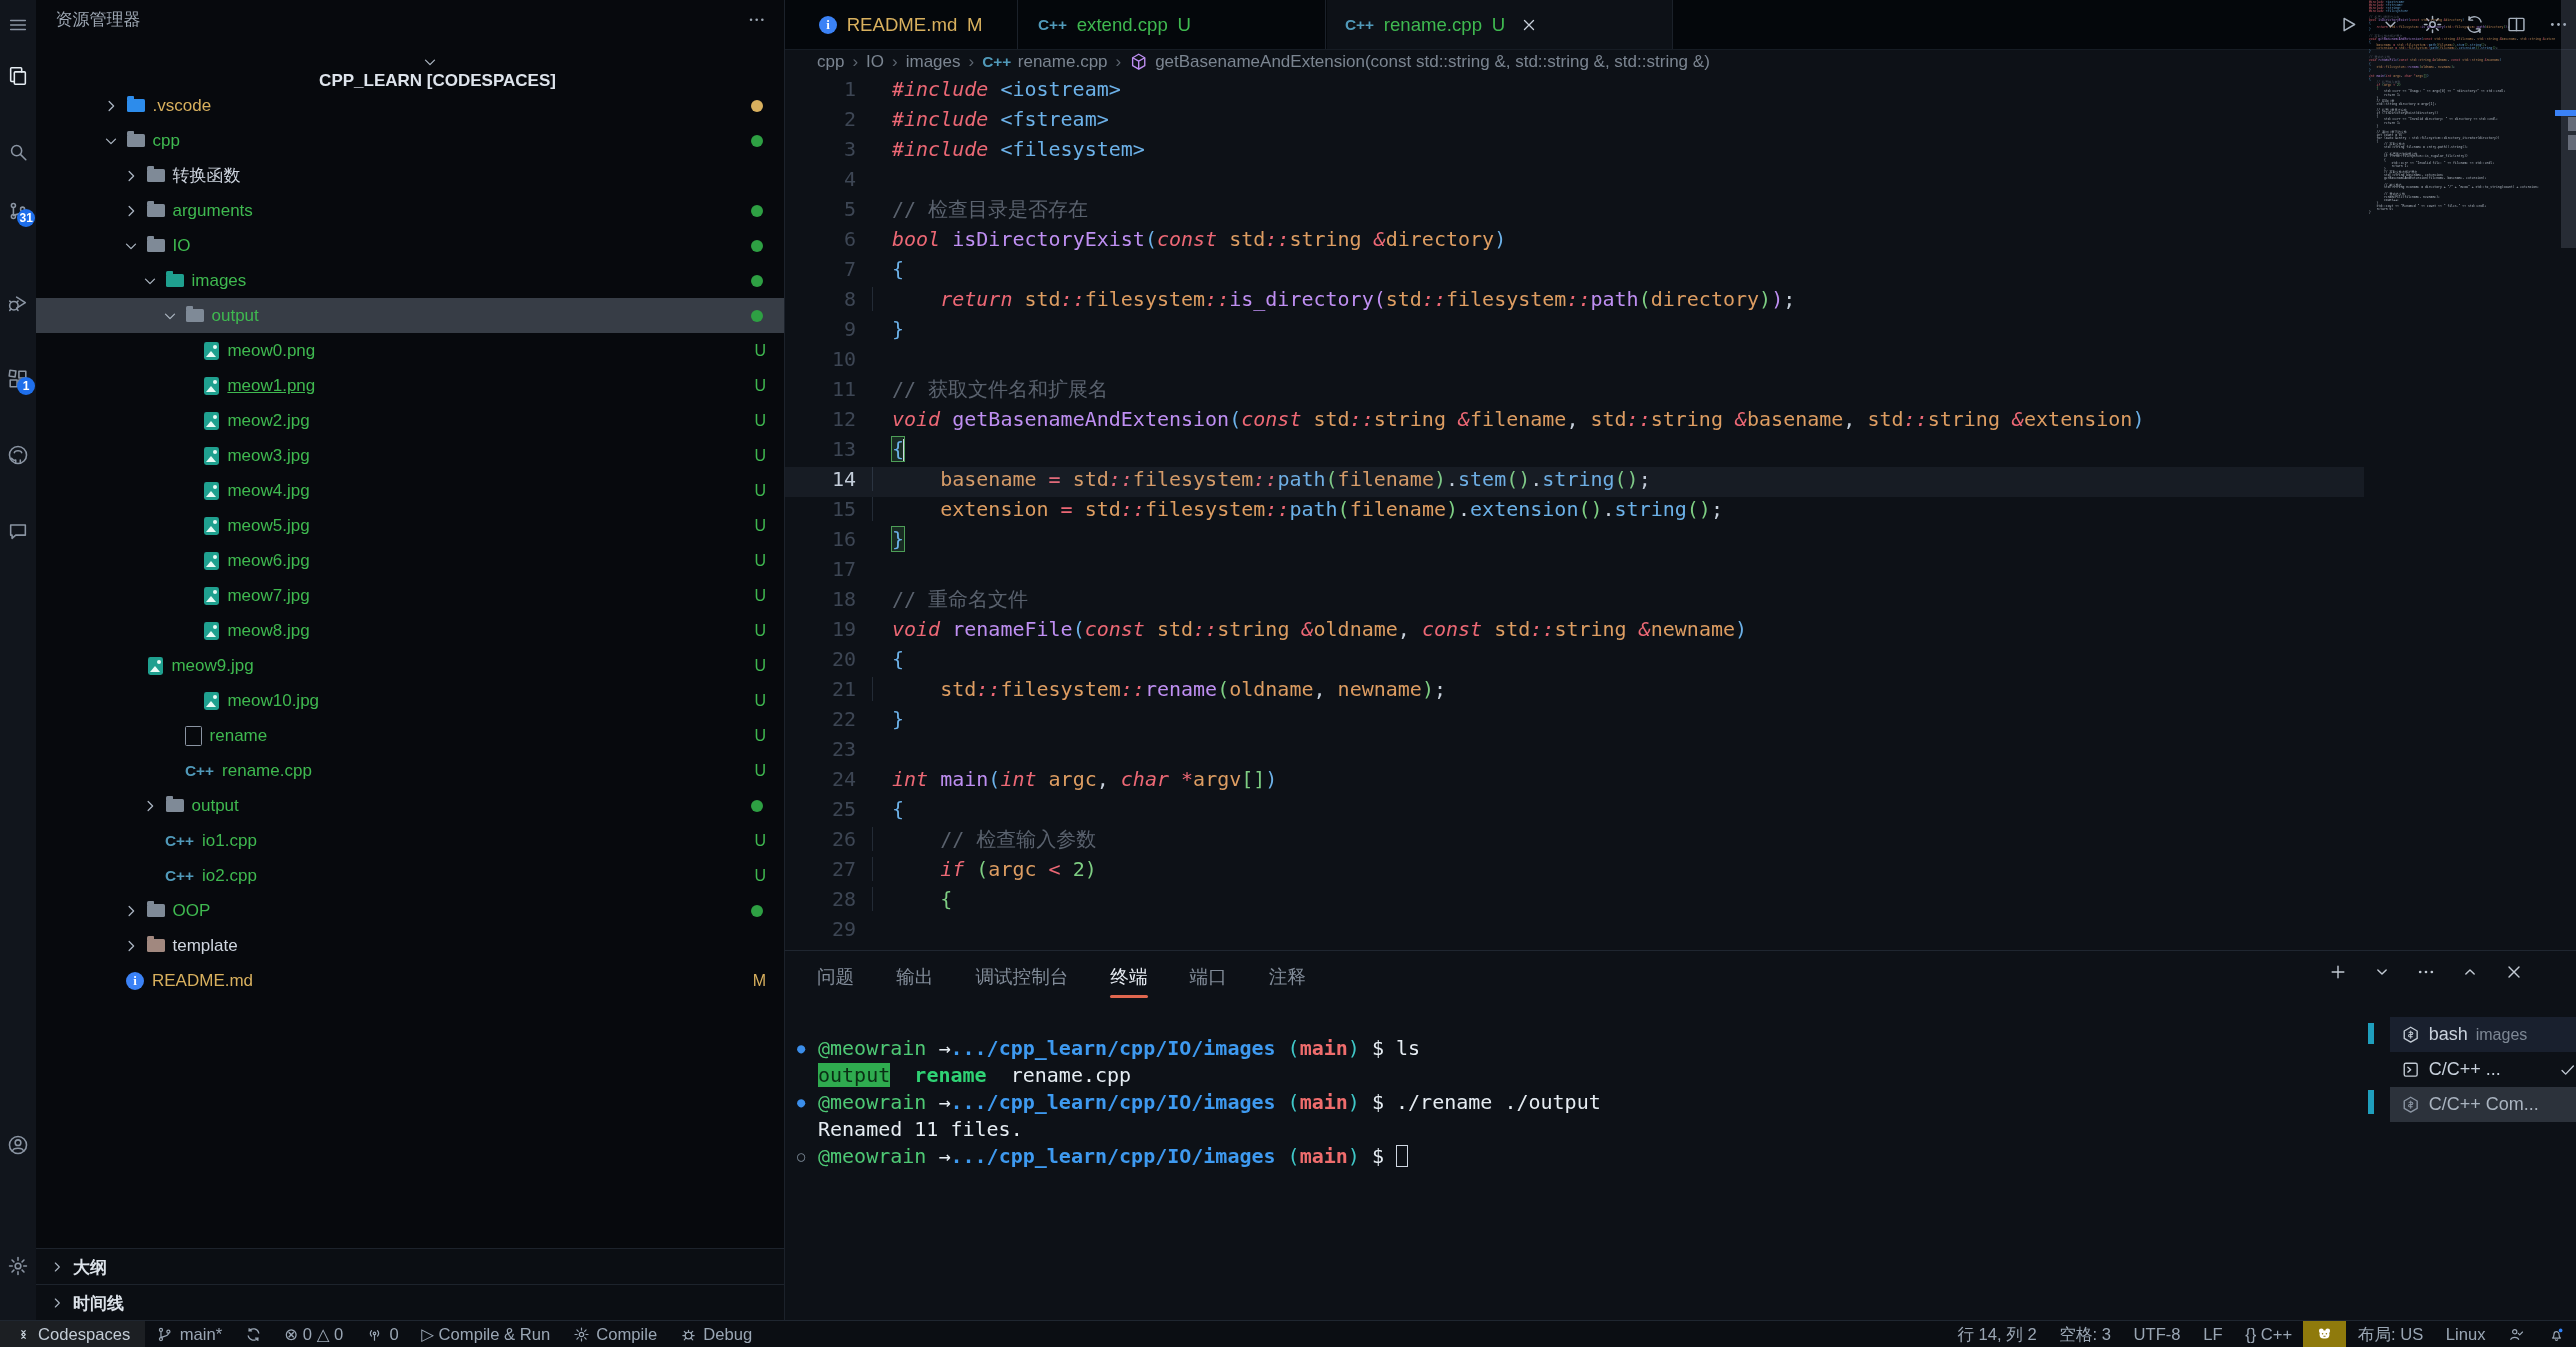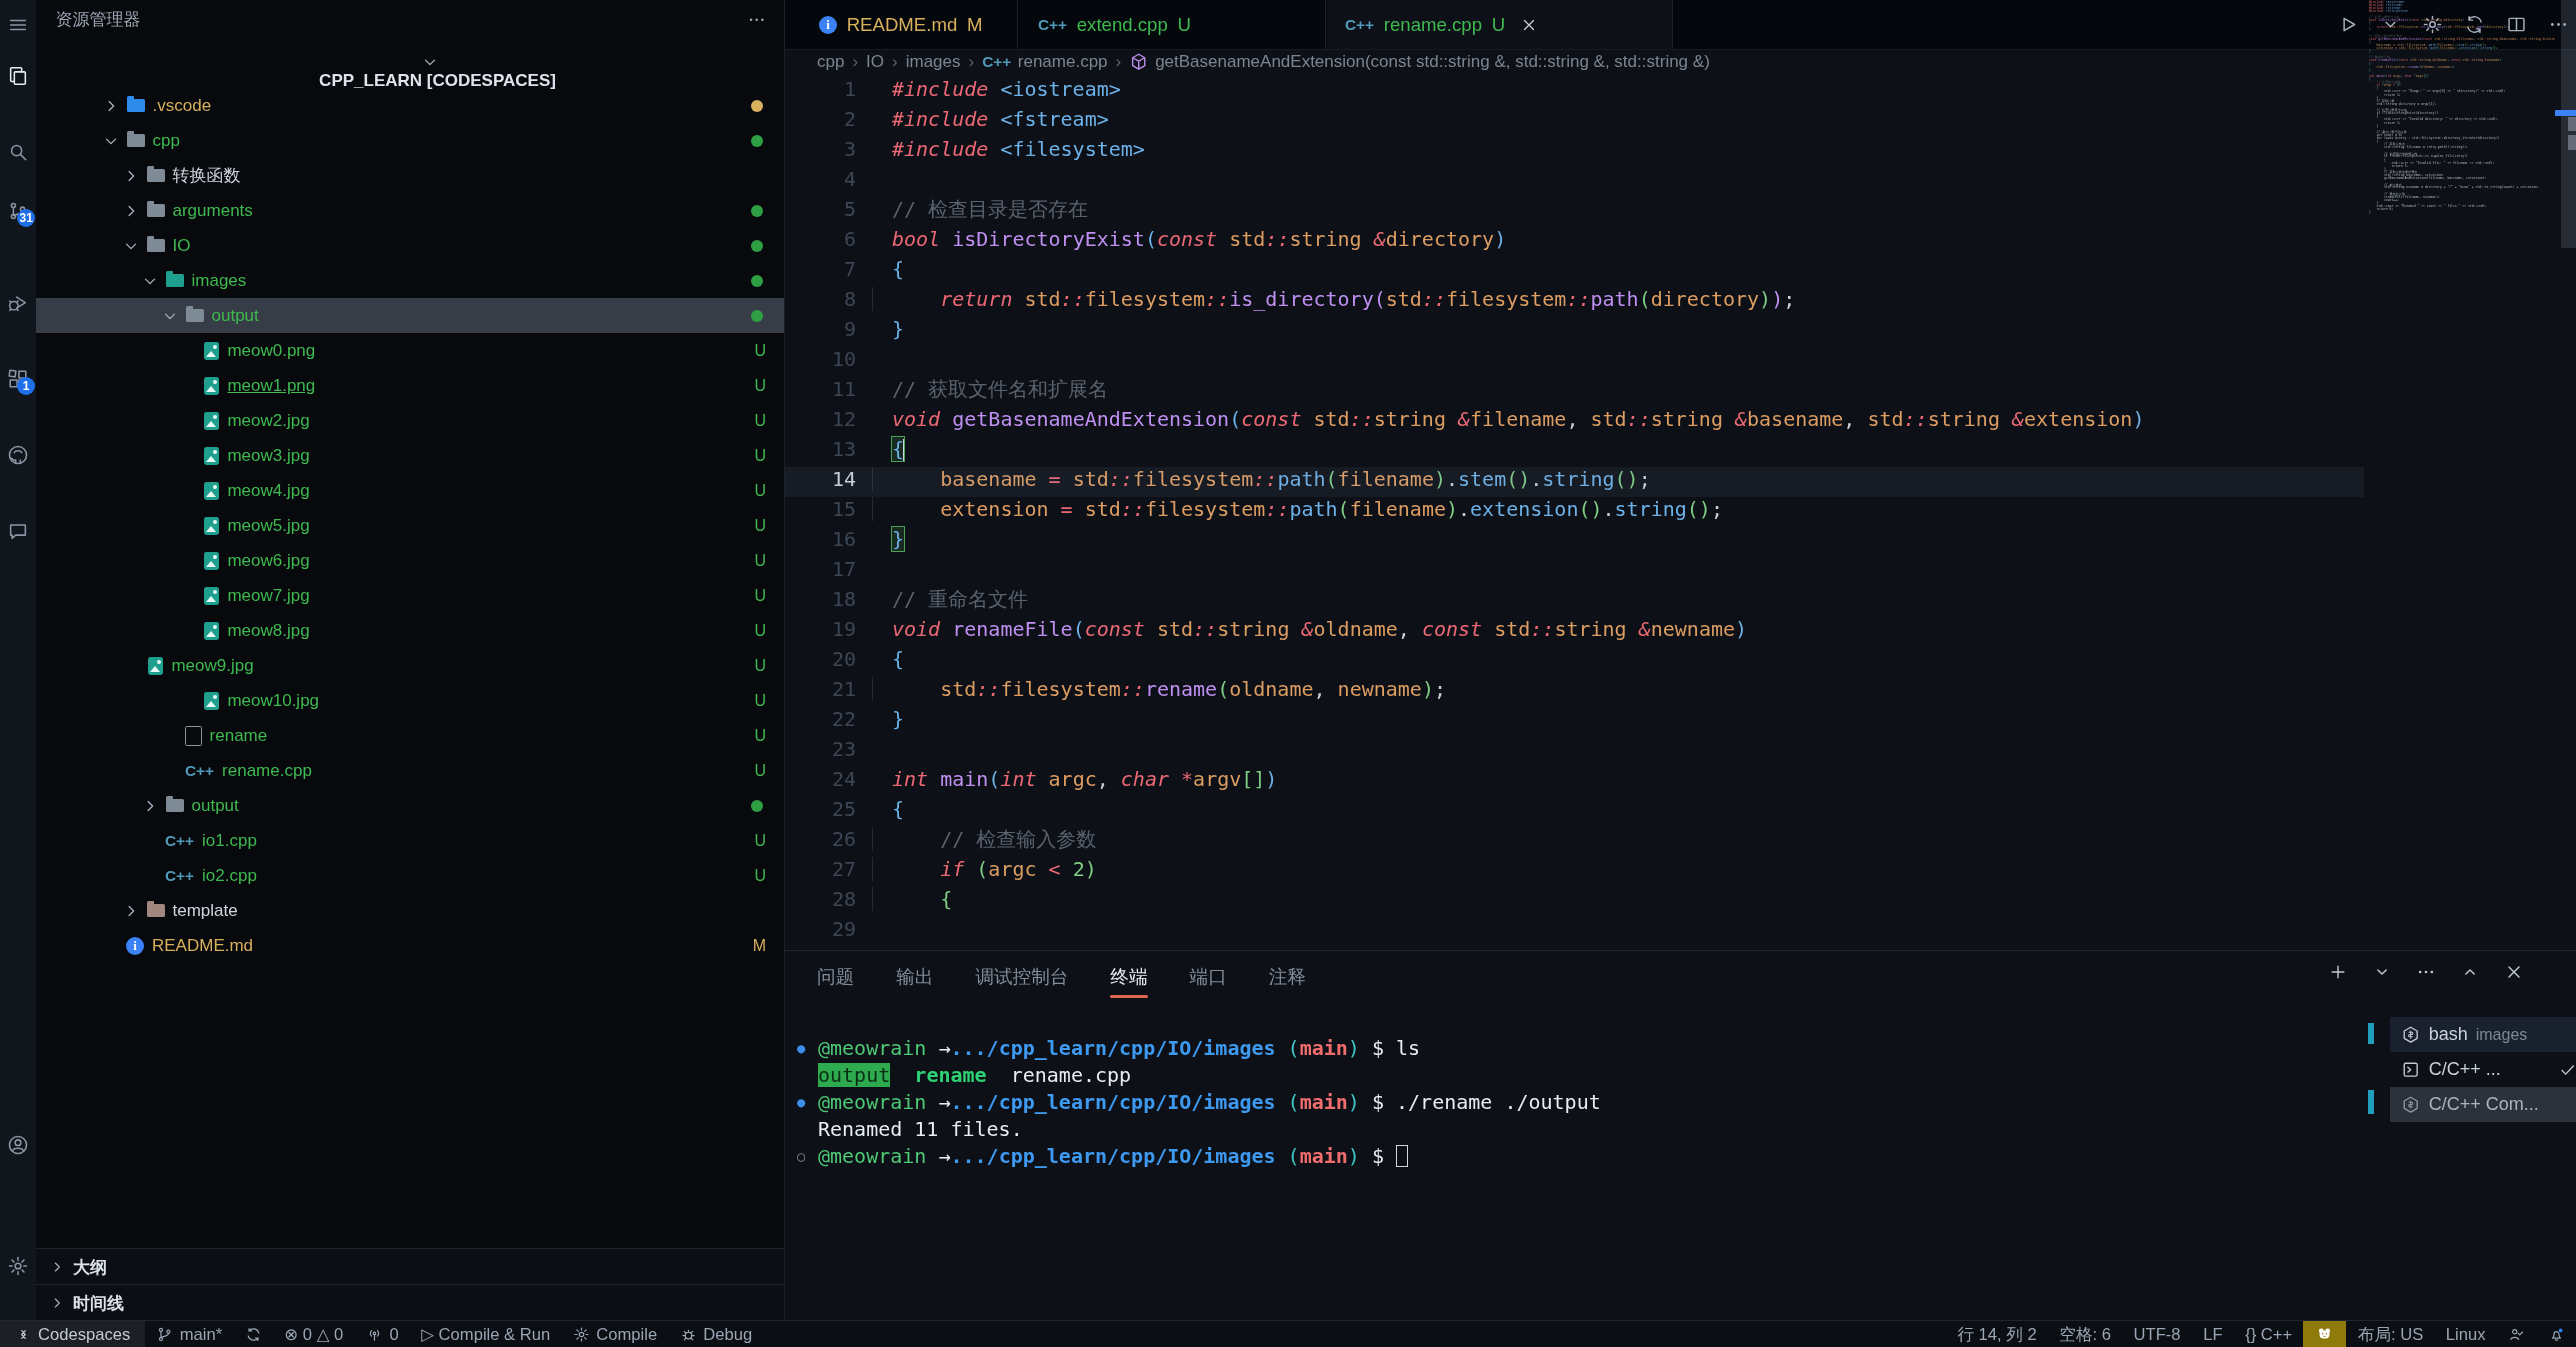--- a/index.html
+++ b/index.html
@@ -369,6 +369,14 @@
           <span class="chev"><svg viewBox="0 0 24 24" fill="none" stroke="currentColor" stroke-width="1.7" stroke-linecap="round" stroke-linejoin="round">
               <path d="M9.5 6l6 6-6 6"></path>
             </svg></span>
+          <span class="ic-folder"></span>
+          <span class="lab" style="color: rgb(63, 185, 80);">OOP</span>
+          <span class="gitdot" style="background: rgb(46, 160, 67);"></span>
+        </div>
+        <div class="trow" style="padding-left: 86px;">
+          <span class="chev"><svg viewBox="0 0 24 24" fill="none" stroke="currentColor" stroke-width="1.7" stroke-linecap="round" stroke-linejoin="round">
+              <path d="M9.5 6l6 6-6 6"></path>
+            </svg></span>
           <span class="ic-folder brown"></span>
           <span class="lab" style="color: rgb(207, 214, 224);">template</span>
         </div>

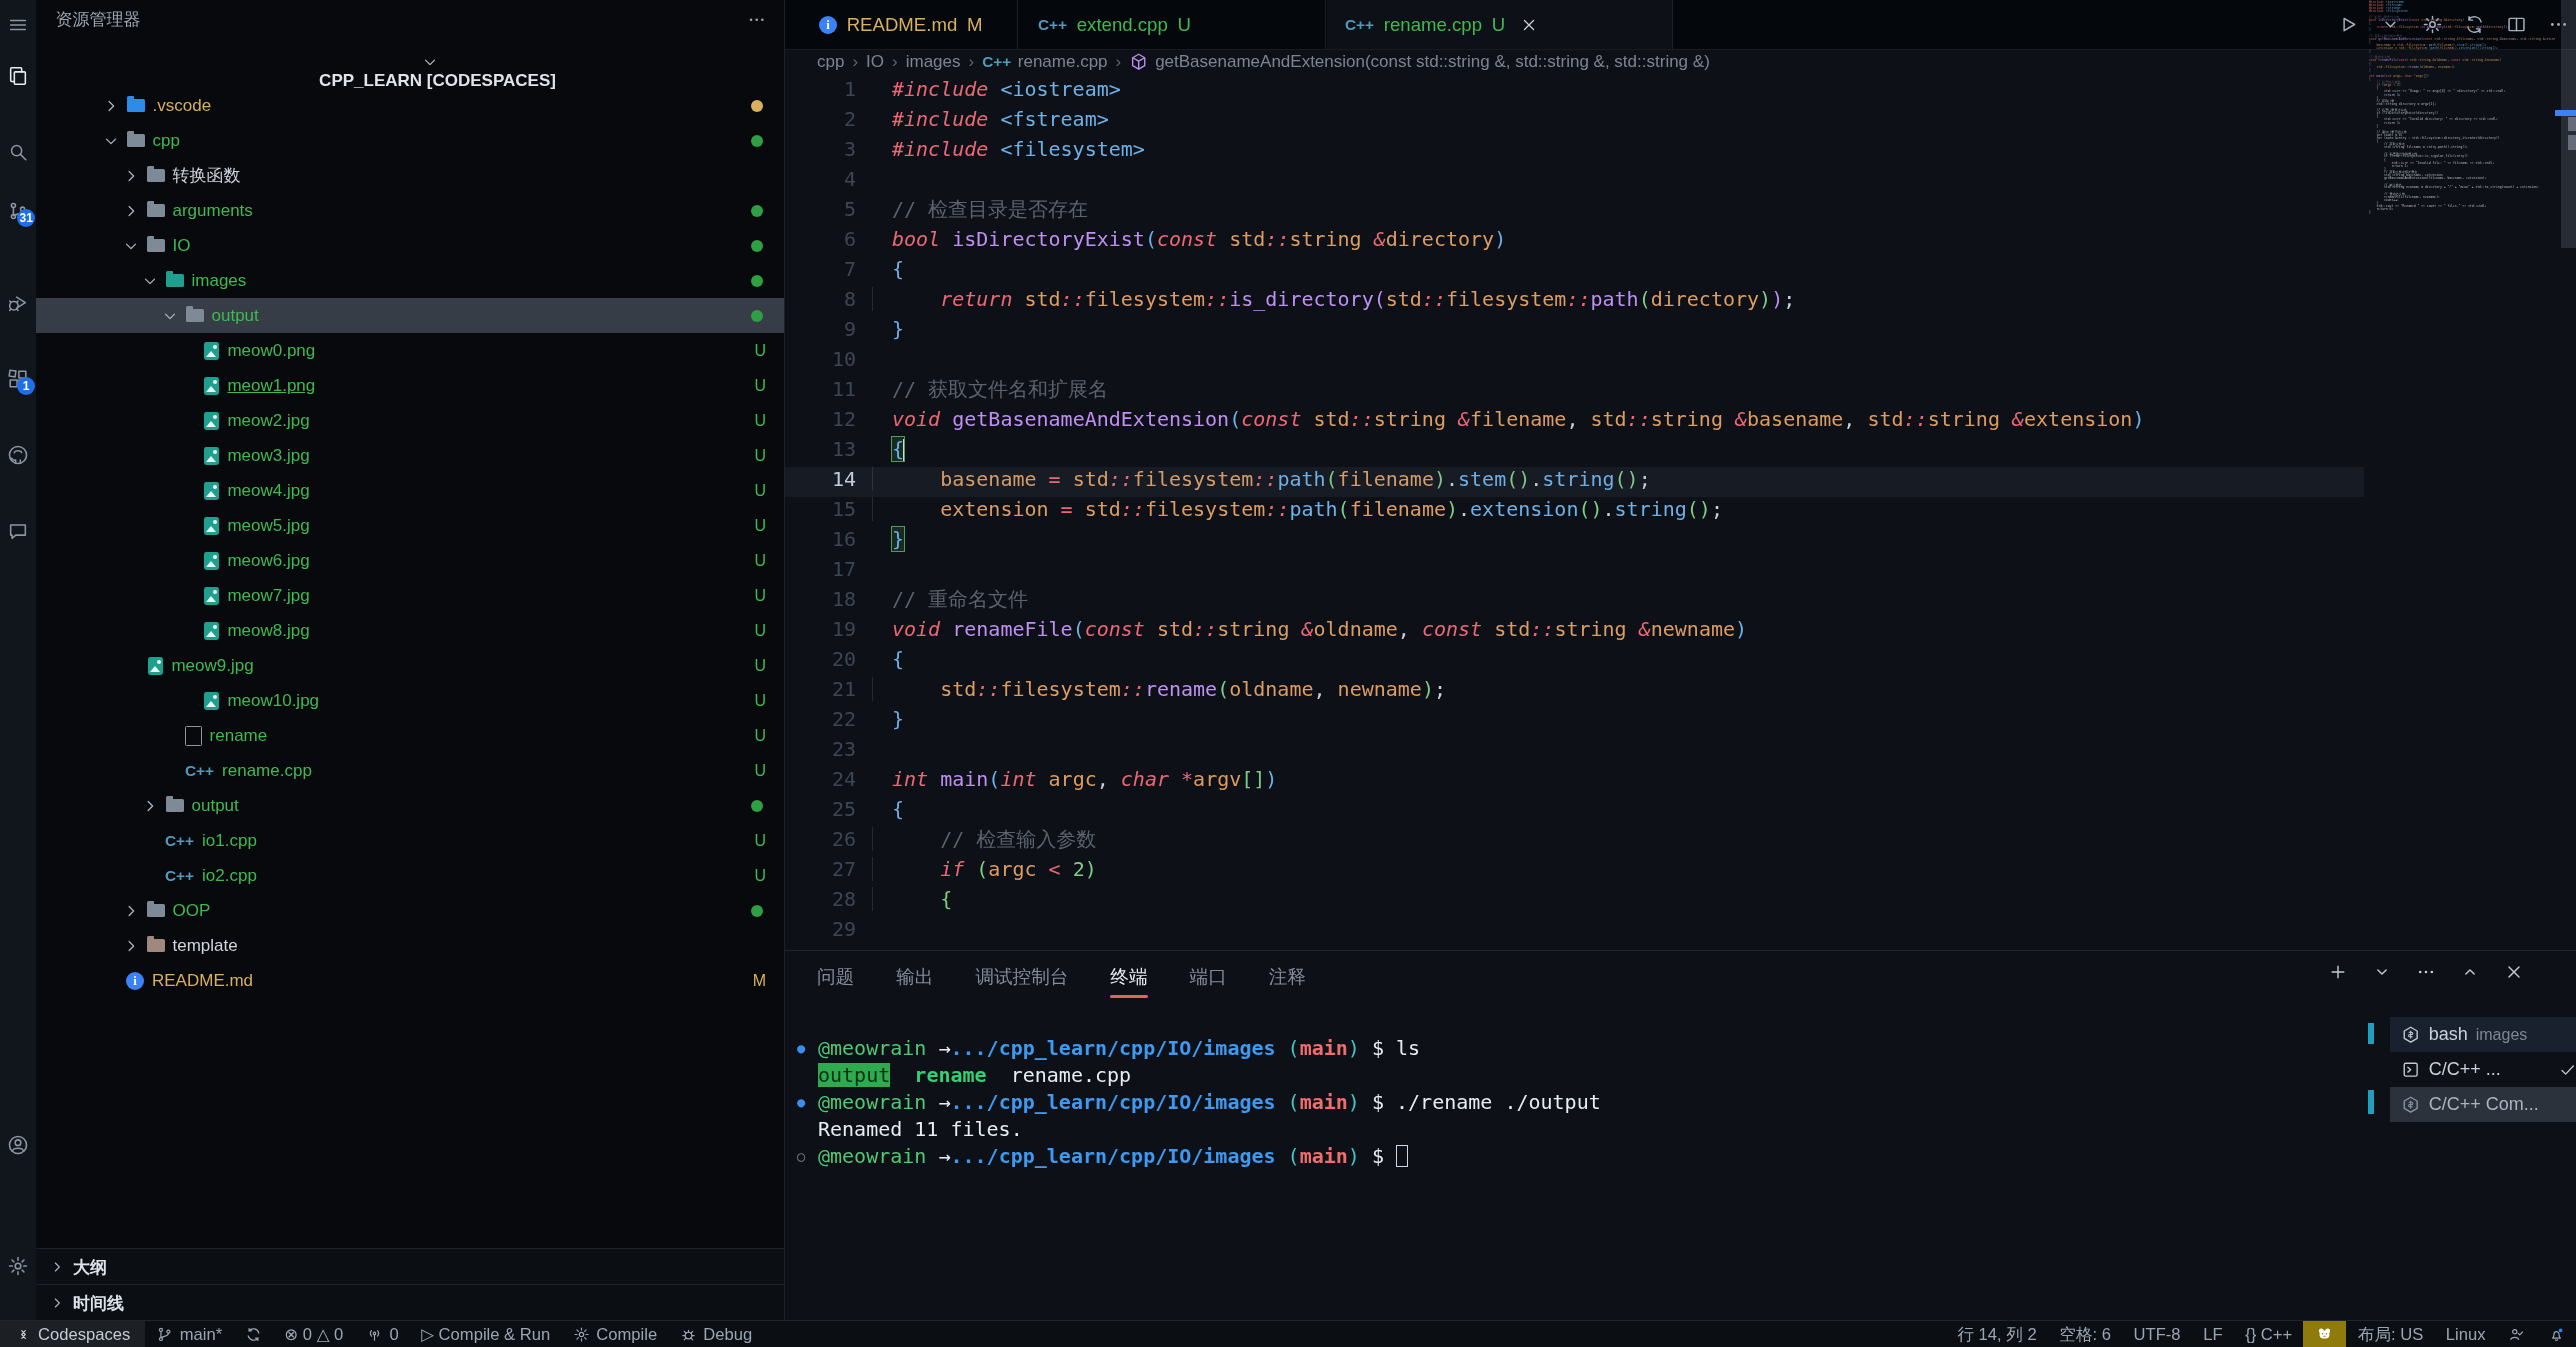--- a/index.html
+++ b/index.html
@@ -701,7 +701,7 @@
         <span>行 14, 列 2</span>
       </div>
       <div class="st-item">
-        <span>空格: 6</span>
+        <span>空格: 3</span>
       </div>
       <div class="st-item">
         <span>UTF-8</span>

